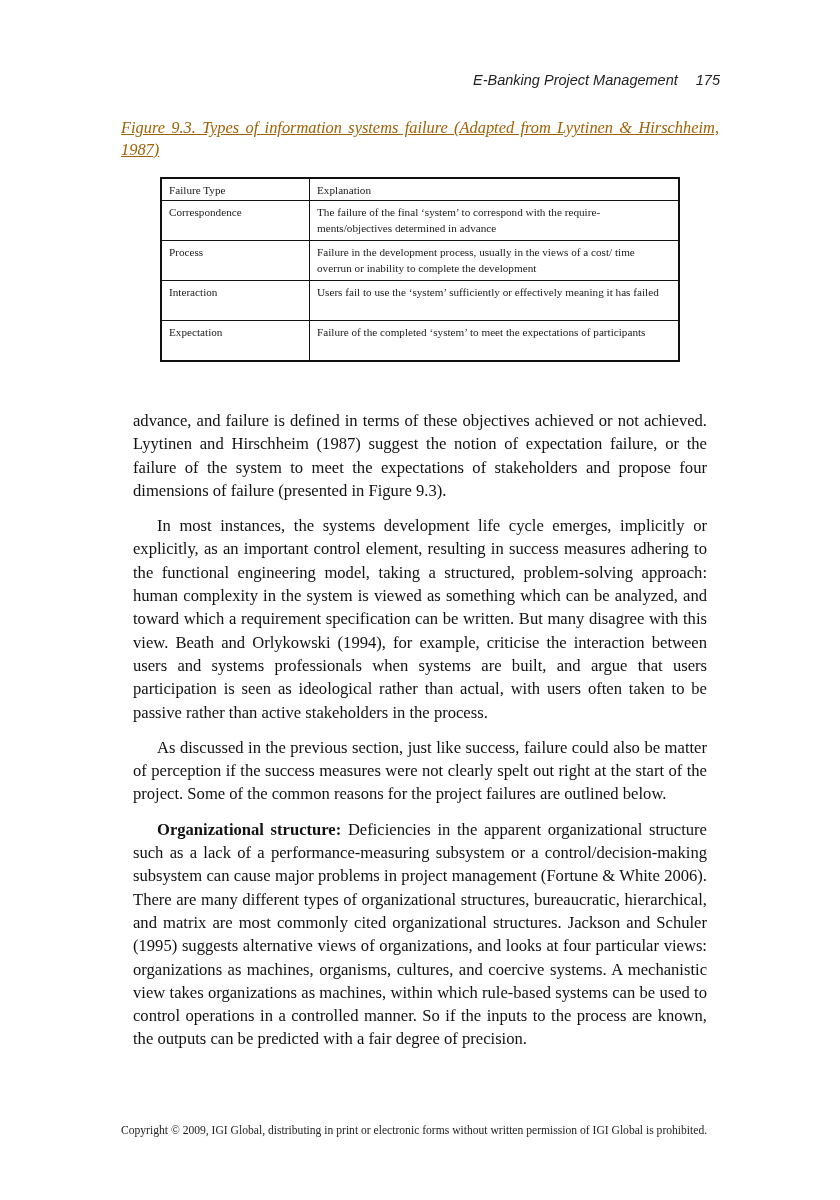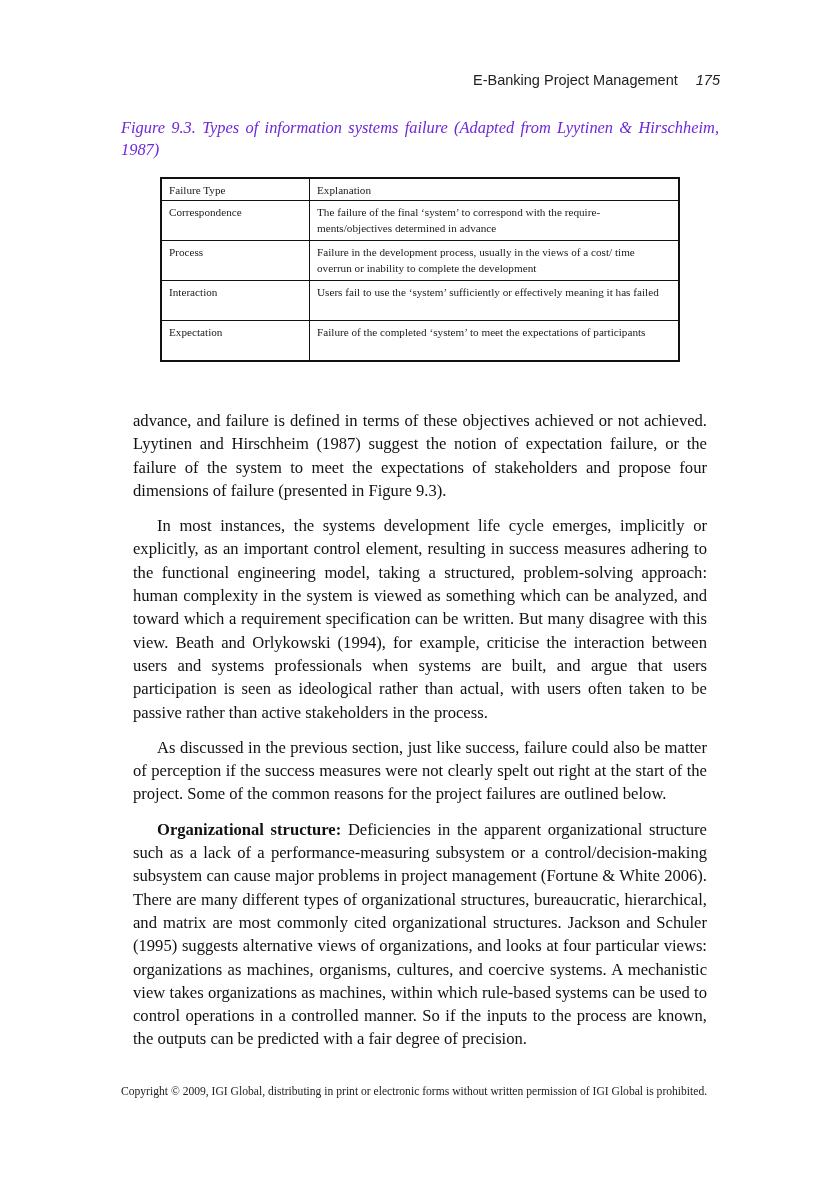--- a/index.html
+++ b/index.html
@@ -24,6 +24,7 @@
     white-space: nowrap;
   }
   .running-header .title {
+    font-style: italic;
   }
   .running-header .page-no {
     margin-left: 14px;

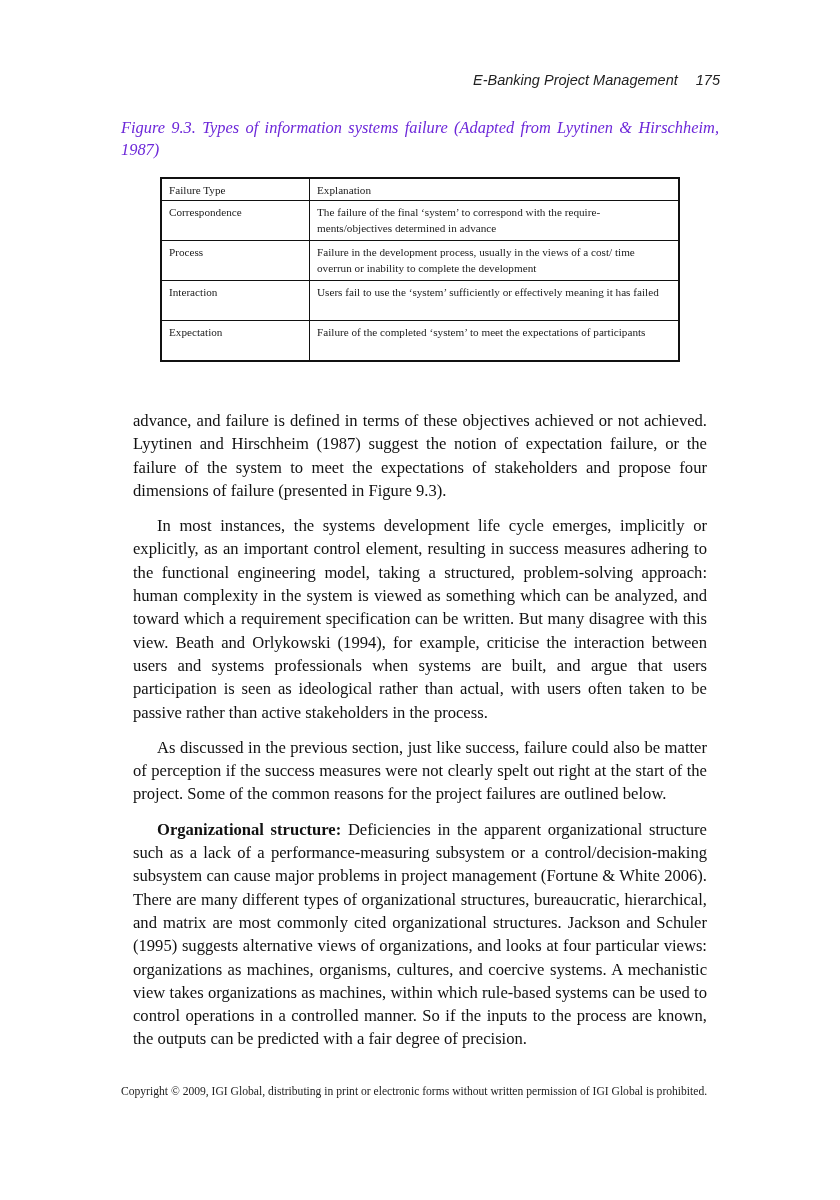--- a/index.html
+++ b/index.html
@@ -41,7 +41,8 @@
     line-height: 22px;
     text-align: justify;
     text-align-last: left;
-    color: #6d28d9;
+    color: #a16207;
+    text-decoration: underline;
   }
   table.failure-table {
     position: absolute;

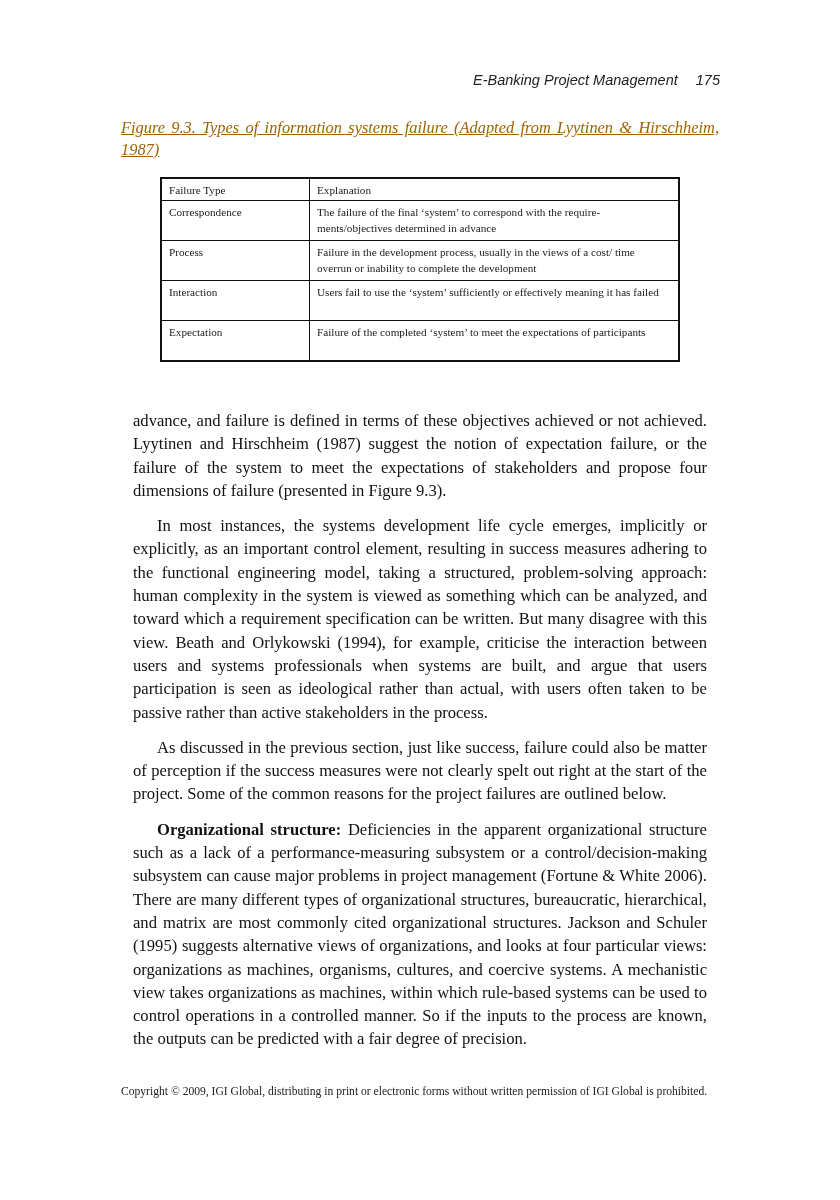--- a/index.html
+++ b/index.html
@@ -98,7 +98,7 @@
   }
   .copyright {
     position: absolute;
-    top: 1084px;
+    top: 1123px;
     left: 121px;
     width: 600px;
     font-family: "Liberation Serif", serif;

